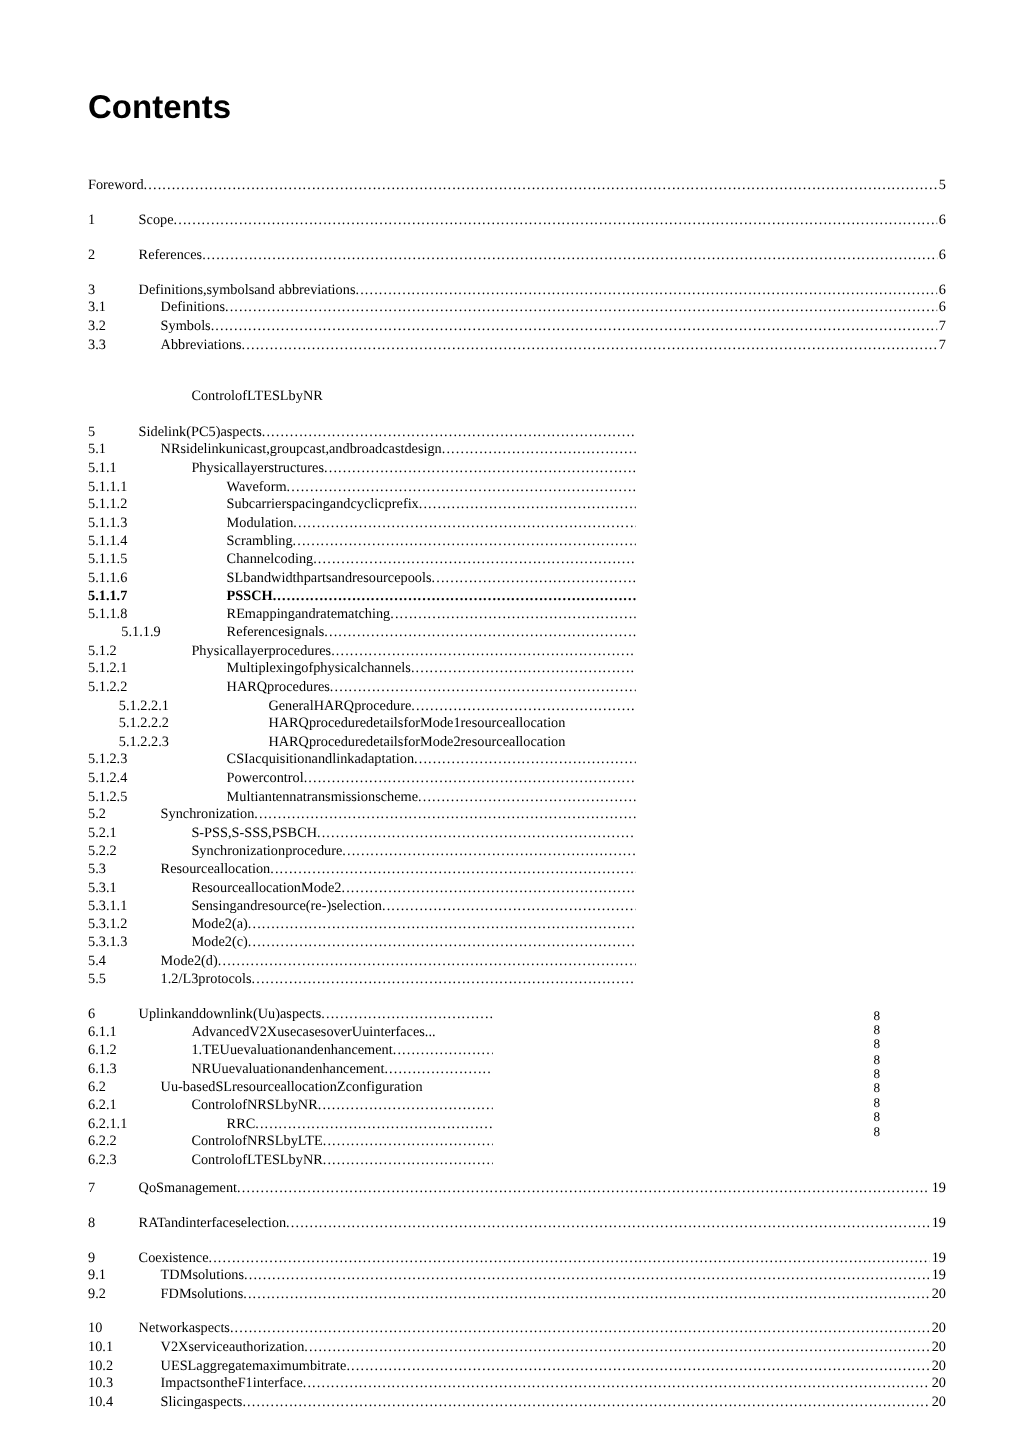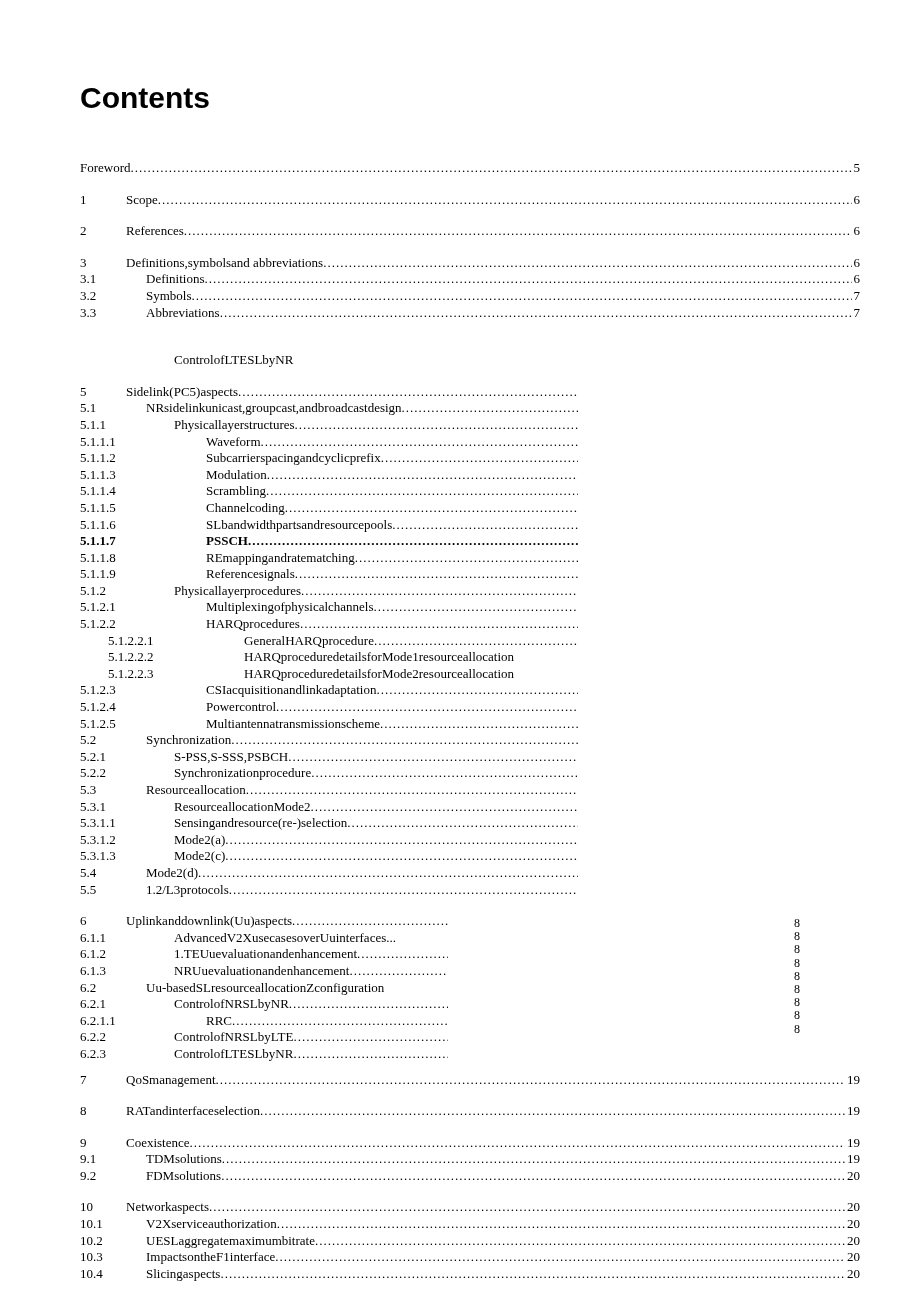--- a/index.html
+++ b/index.html
@@ -195,7 +195,7 @@
       <span class="toc-dots"></span>
       <span class="toc-page"></span>
     </div>
-    <div class="toc-row lv4" style="max-width: 500px;">
+    <div class="toc-row lv4" style="max-width: 500px; text-align: right;">
       <span class="toc-num">5.1.1.9</span>
       <span class="toc-title">Referencesignals</span>
       <span class="toc-dots"></span>

